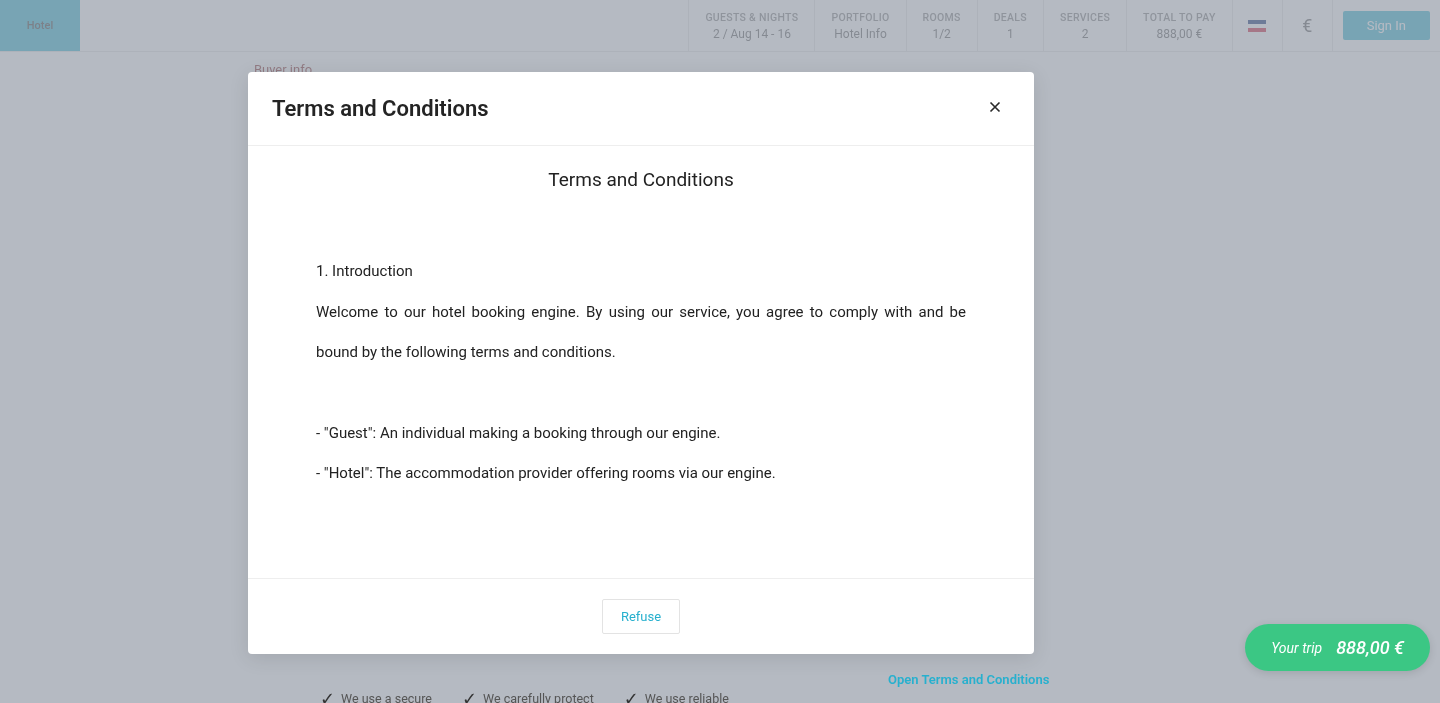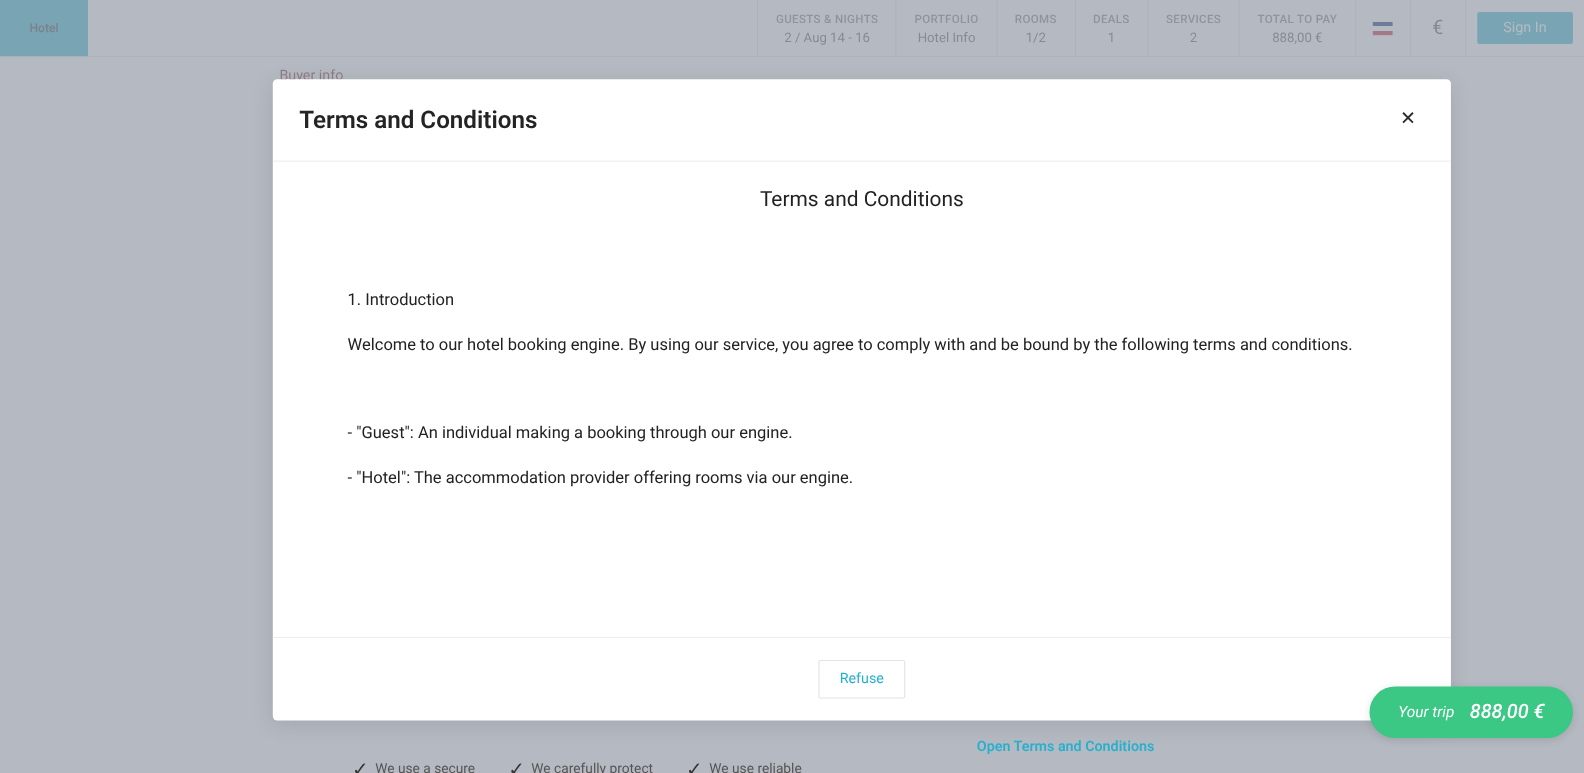--- a/index.html
+++ b/index.html
@@ -30,7 +30,7 @@
     .overlay { position: absolute; inset: 0; background: rgba(153, 160, 170, 0.72); }
     
     
-    .modal { position: absolute; left: 248px; top: 72px; width: 1071px; background: #fff; border-radius: 4px; display: flex; flex-direction: column; box-shadow: 0 4px 20px rgba(0,0,0,0.1); }
+    .modal { position: absolute; left: 248px; top: 72px; width: 786px; background: #fff; border-radius: 4px; display: flex; flex-direction: column; box-shadow: 0 4px 20px rgba(0,0,0,0.1); }
     .modal-header { display: flex; align-items: center; justify-content: space-between; padding: 22px 26px 22px 24px; border-bottom: 1px solid #eee; }
     .modal-header h2 { font-size: 22px; font-weight: 600; color: #242424; }
     .close-btn { background: none; border: none; cursor: pointer; padding: 4px; color: #2a2a2a; }

